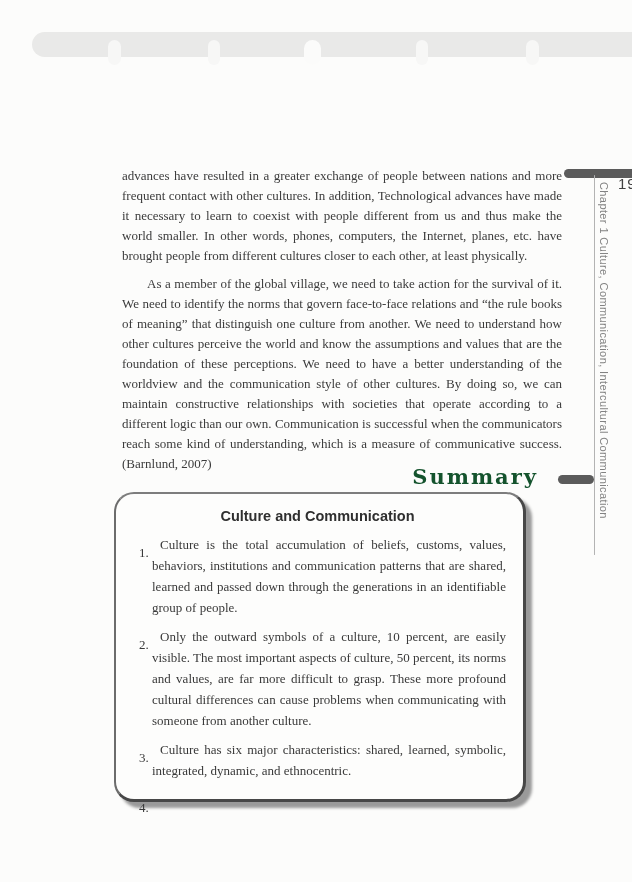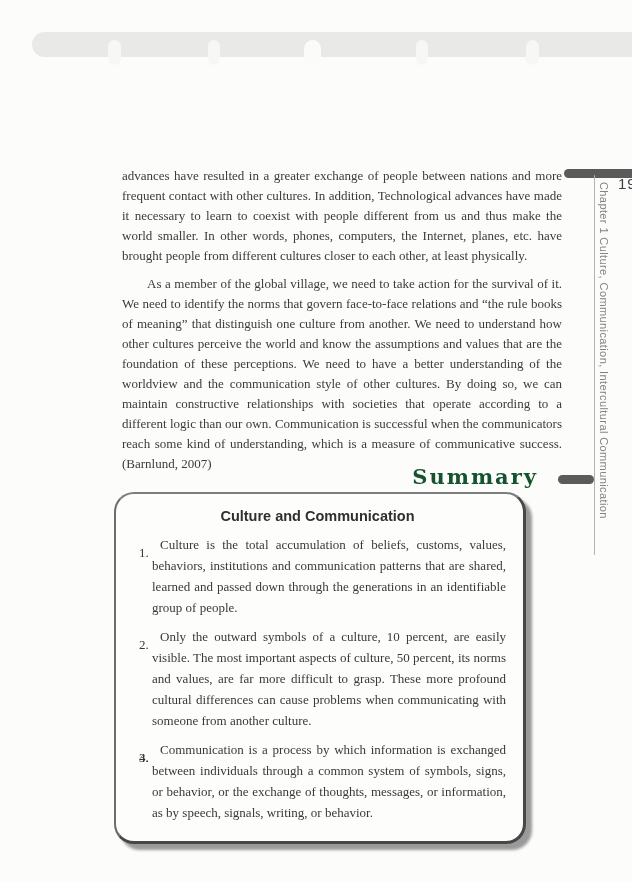--- a/index.html
+++ b/index.html
@@ -116,6 +116,7 @@
     </div>
     <div class="box-item">
       <span class="num">3.</span>
+      <span>Culture has six major characteristics: shared, learned, symbolic, integrated, dynamic, and ethnocentric.</span>
     </div>
     <div class="box-item">
       <span class="num">4.</span>

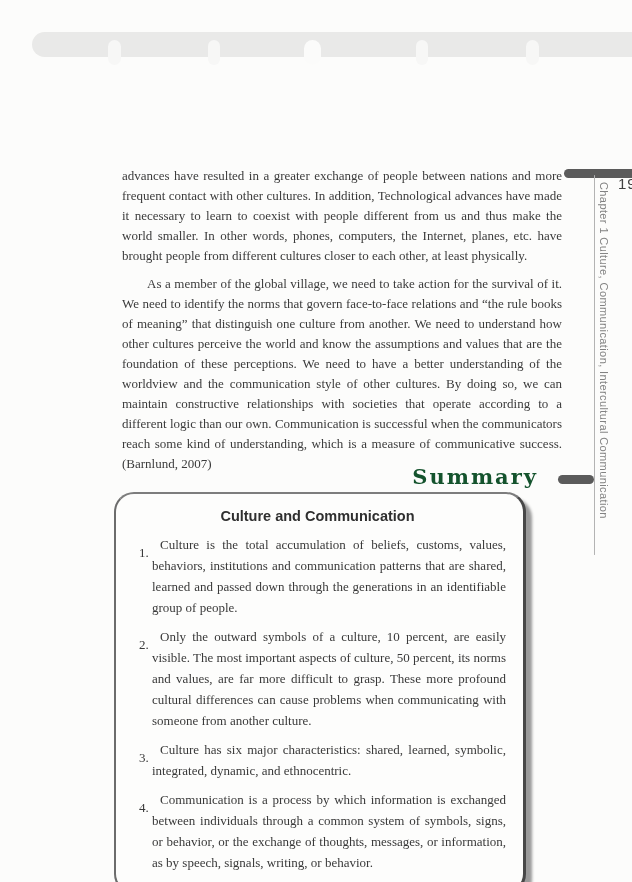--- a/index.html
+++ b/index.html
@@ -120,7 +120,6 @@
     </div>
     <div class="box-item">
       <span class="num">4.</span>
-      <span>Communication is a process by which information is exchanged between individuals through a common system of symbols, signs, or behavior, or the exchange of thoughts, messages, or information, as by speech, signals, writing, or behavior.</span>
     </div>
   </div>
 

